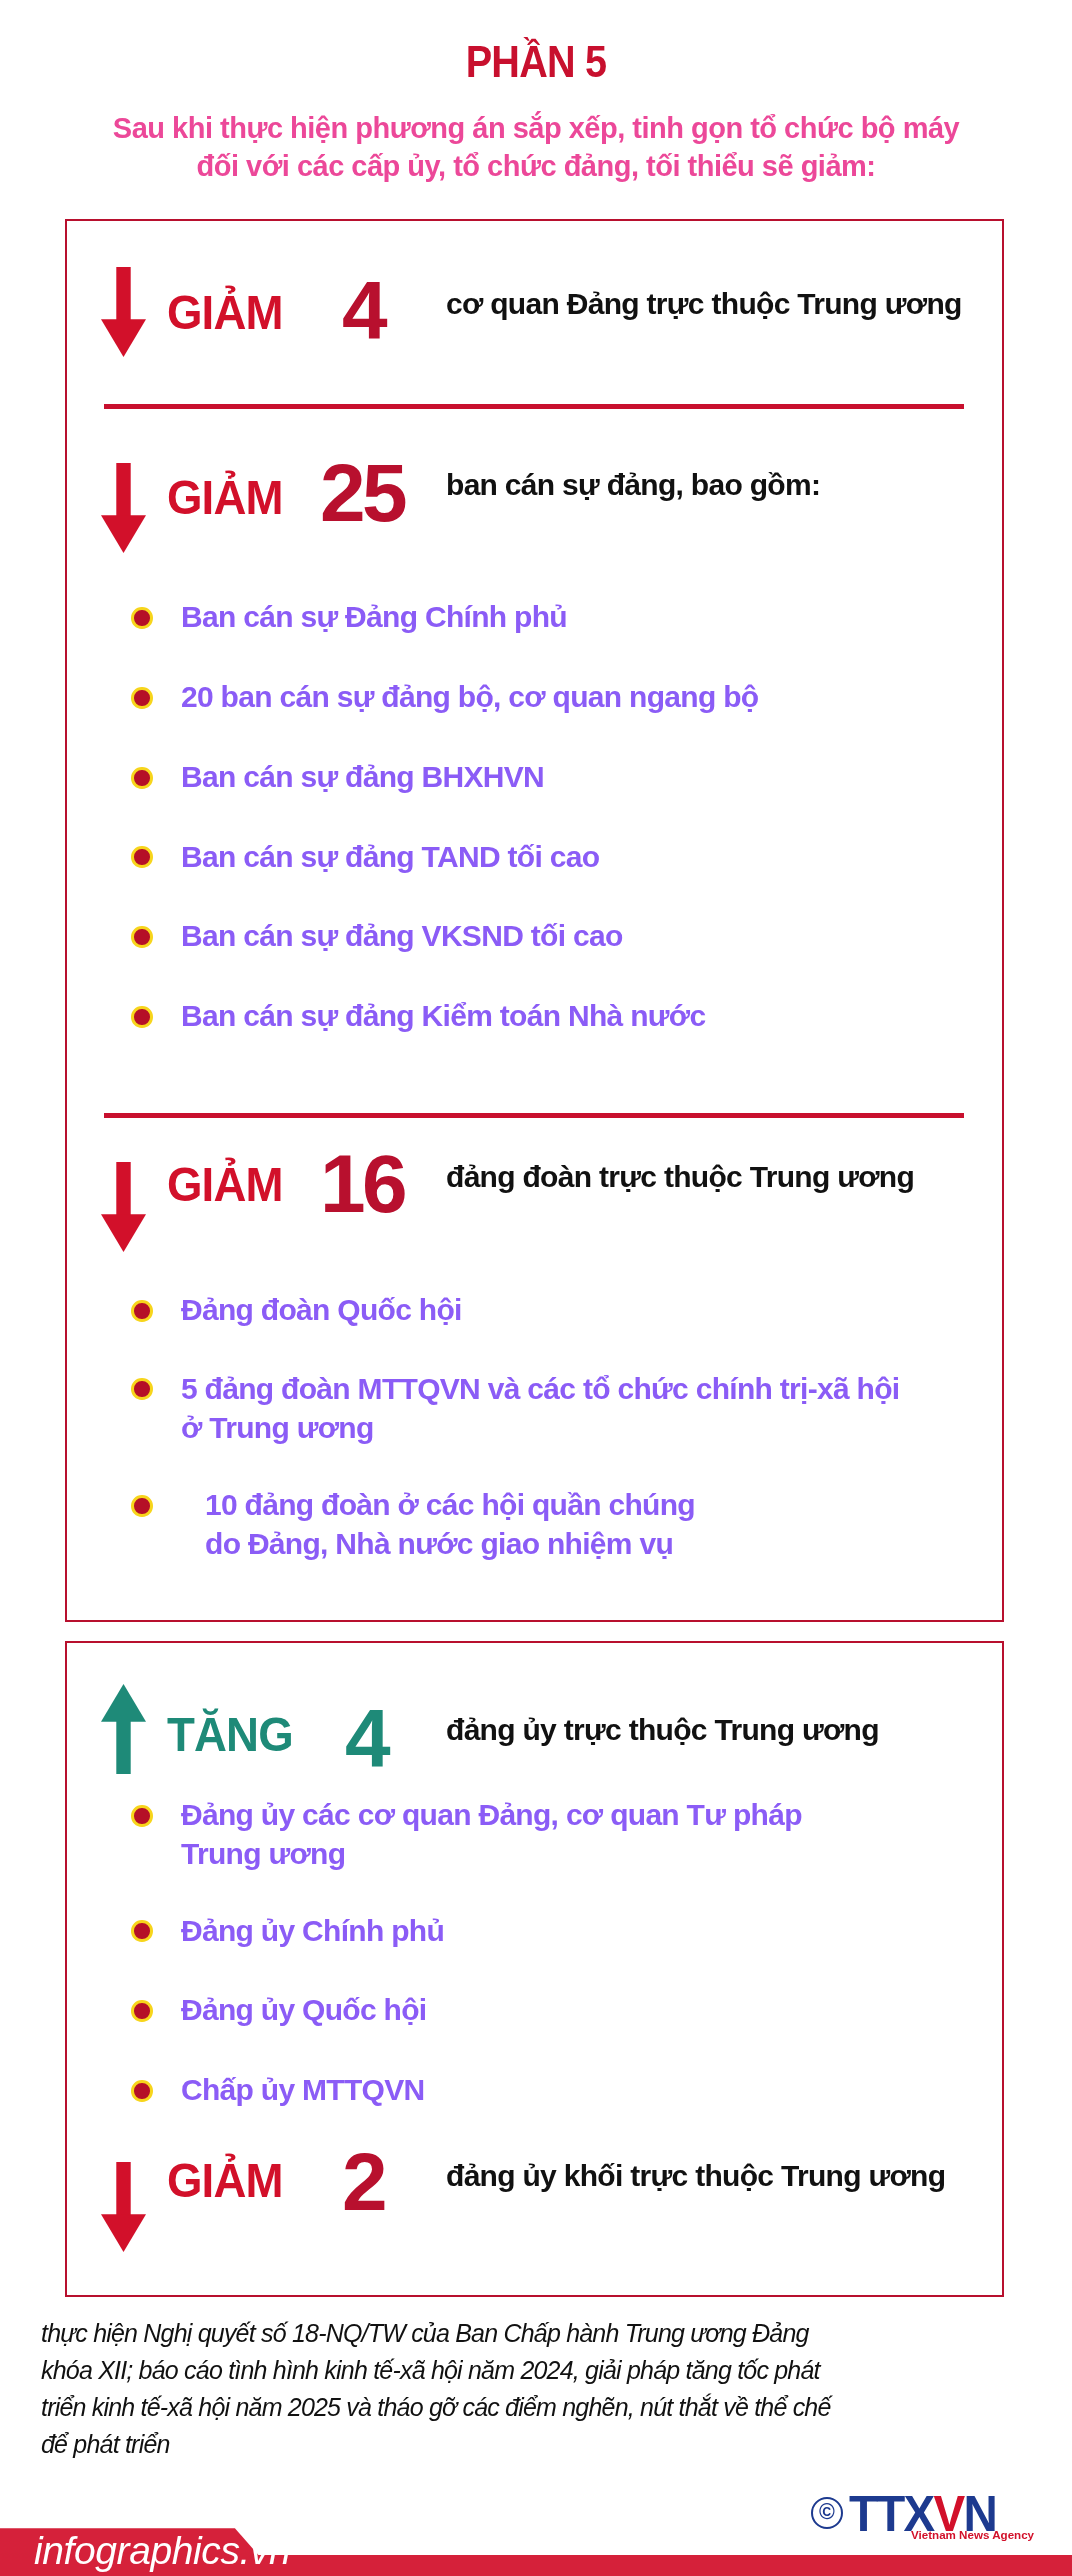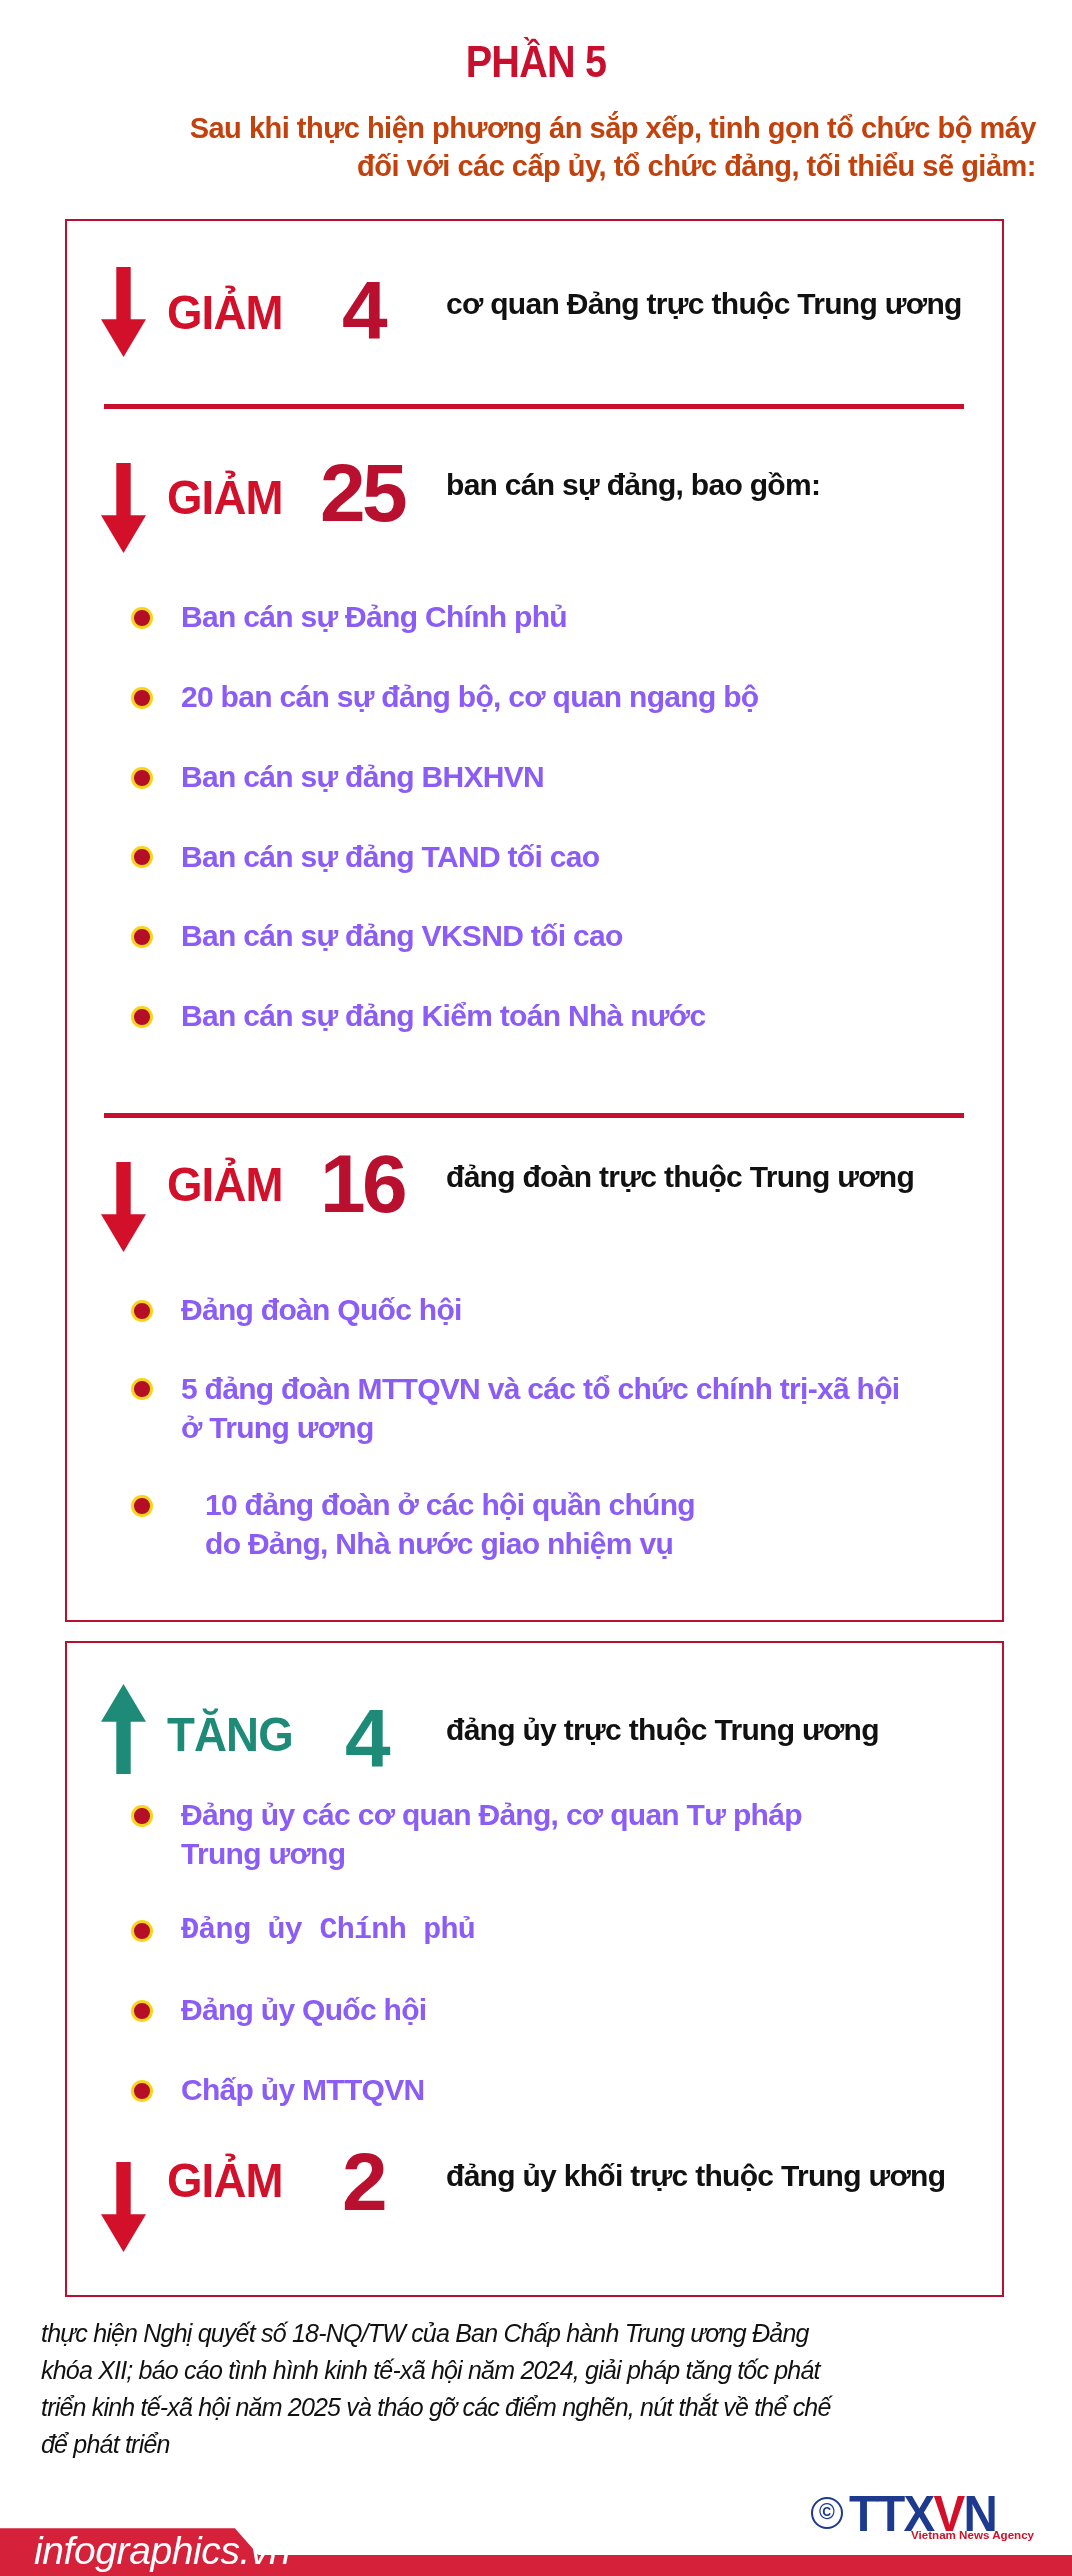--- a/index.html
+++ b/index.html
@@ -12,8 +12,8 @@
     color: #c8102e; letter-spacing: -0.9px; transform: scaleX(0.88);
   }
   .subtitle {
-    position: absolute; left: 36px; top: 109px; width: 1000px; text-align: right;
-    font-weight: bold; font-size: 29px; line-height: 38px; color: #c2410c;
+    position: absolute; left: 36px; top: 109px; width: 1000px; text-align: center;
+    font-weight: bold; font-size: 29px; line-height: 38px; color: #ec4899;
     letter-spacing: -0.5px;
   }
 

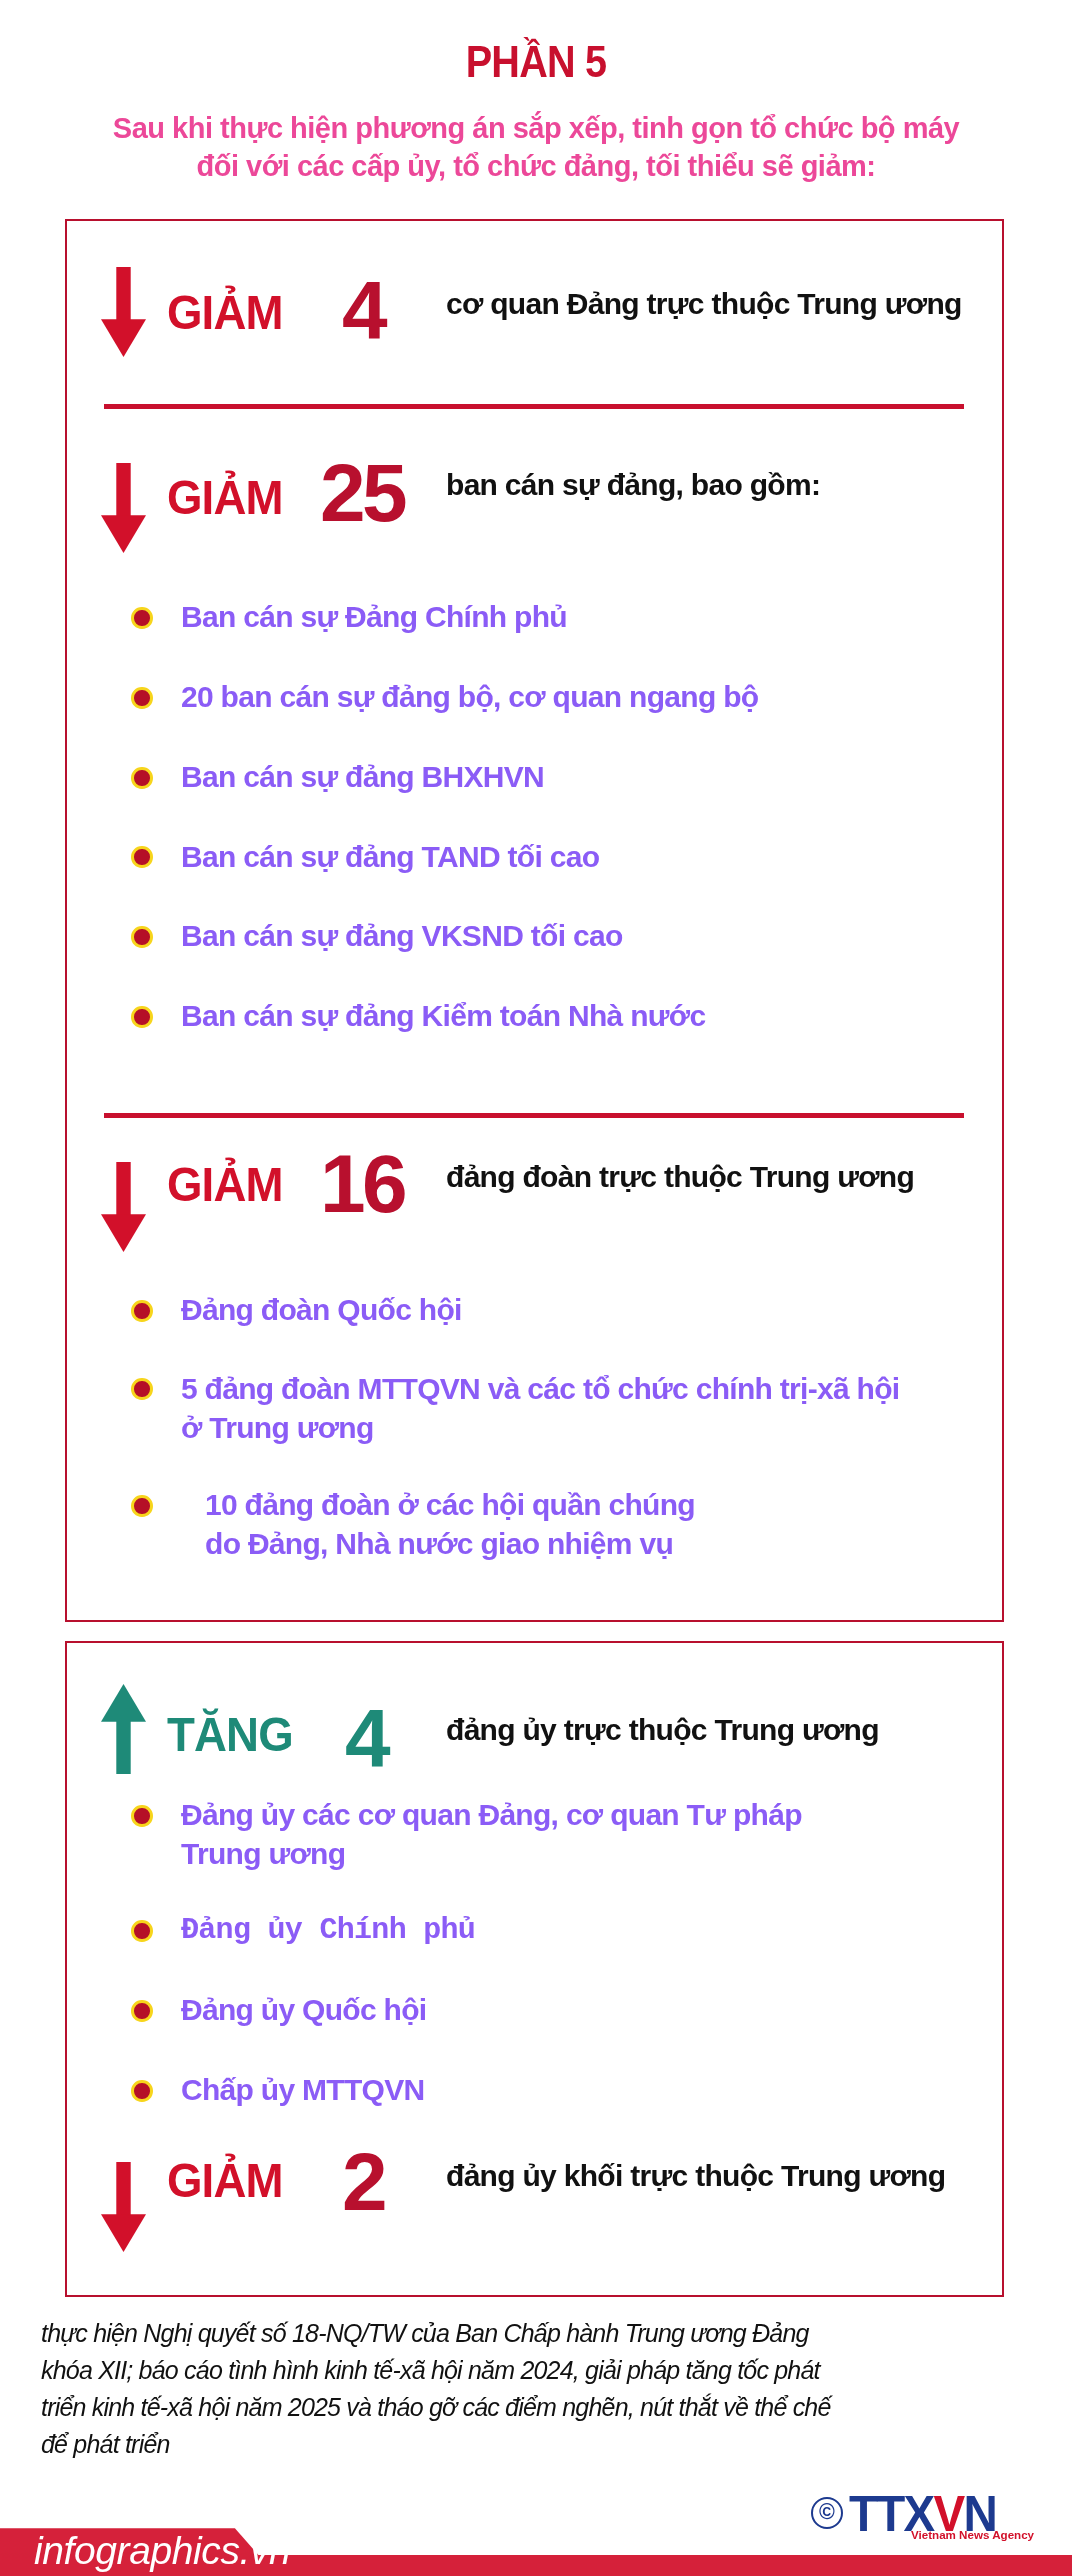--- a/index.html
+++ b/index.html
@@ -175,7 +175,7 @@
   <div>Trung ương</div>
 </div>
 <div class="bullet" style="top:1920px;"></div>
-<div class="item" style="top:1911px;font-family:Liberation Mono, monospace;">Đảng ủy Chính phủ</div>
+<div class="item" style="top:1911px;">Đảng ủy Chính phủ</div>
 <div class="bullet" style="top:2000px;"></div>
 <div class="item" style="top:1990px;">Đảng ủy Quốc hội</div>
 <div class="bullet" style="top:2080px;"></div>

